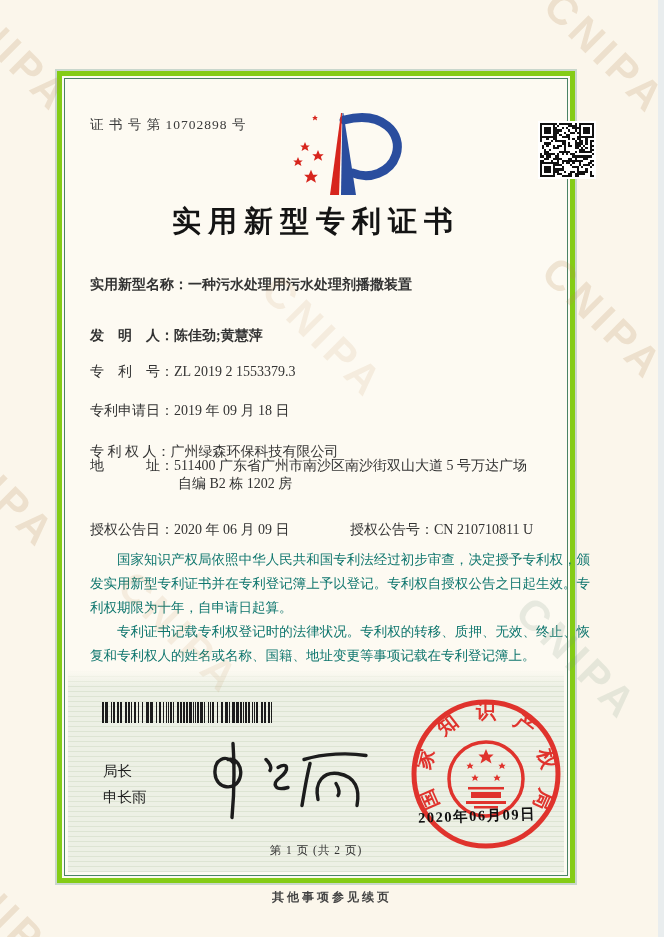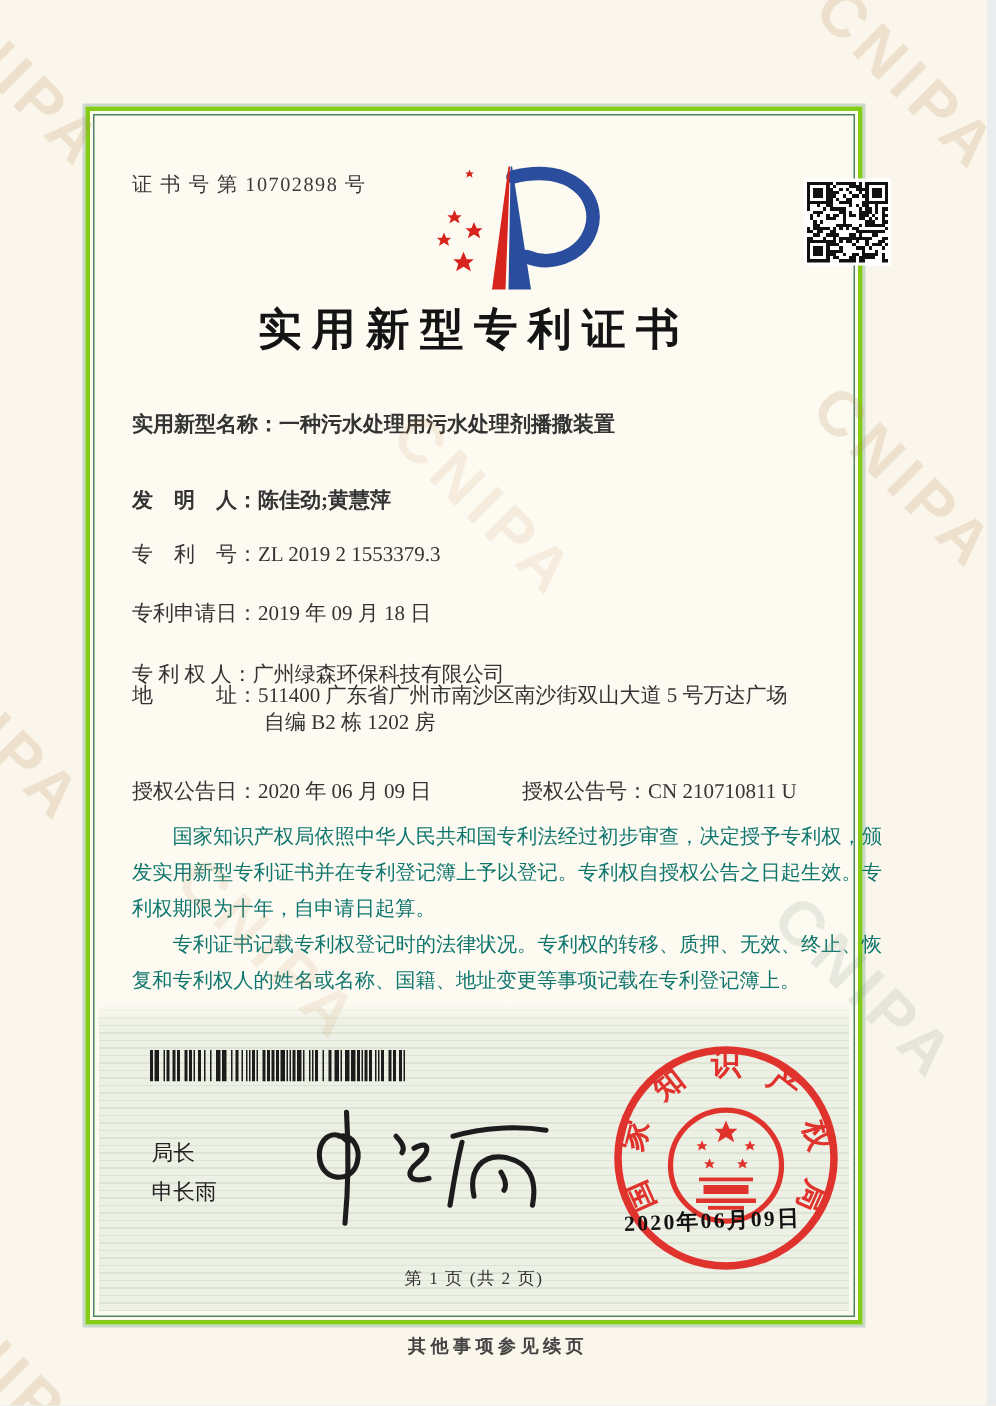--- a/index.html
+++ b/index.html
@@ -25,7 +25,7 @@
   
   #frame {
     position:absolute; left:57px; top:71px; width:518px; height:812px;
-    border:3px solid #84cc16; box-shadow:0 0 0 2px #c9d7cc; background:#fdfaf2; z-index:1;
+    border:5px solid #84cc16; box-shadow:0 0 0 2px #c9d7cc; background:#fdfaf2; z-index:1;
   }
   #frame-inner {
     position:absolute; left:2px; top:2px; right:2px; bottom:2px;

